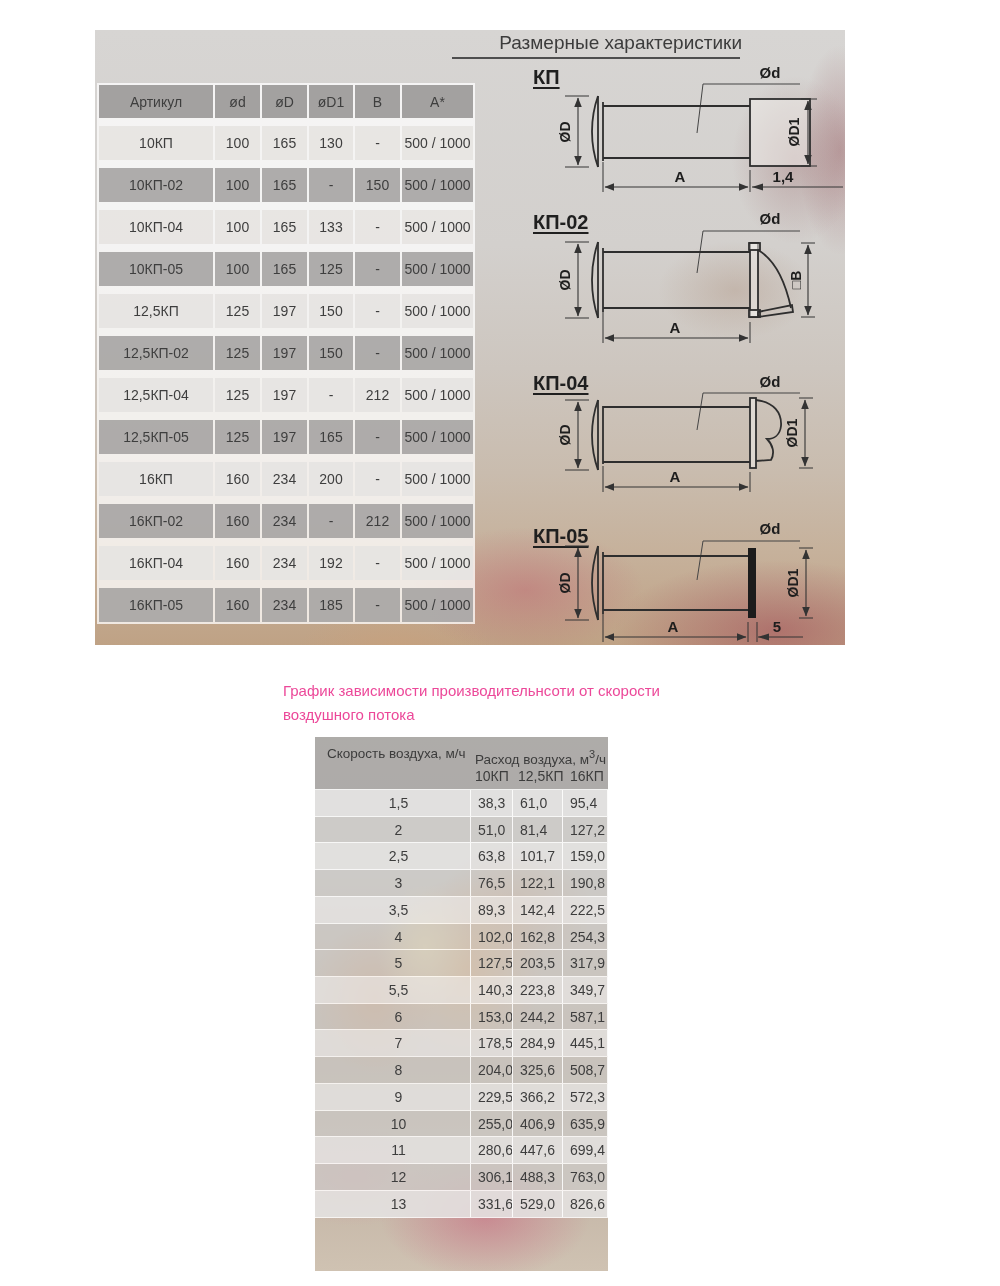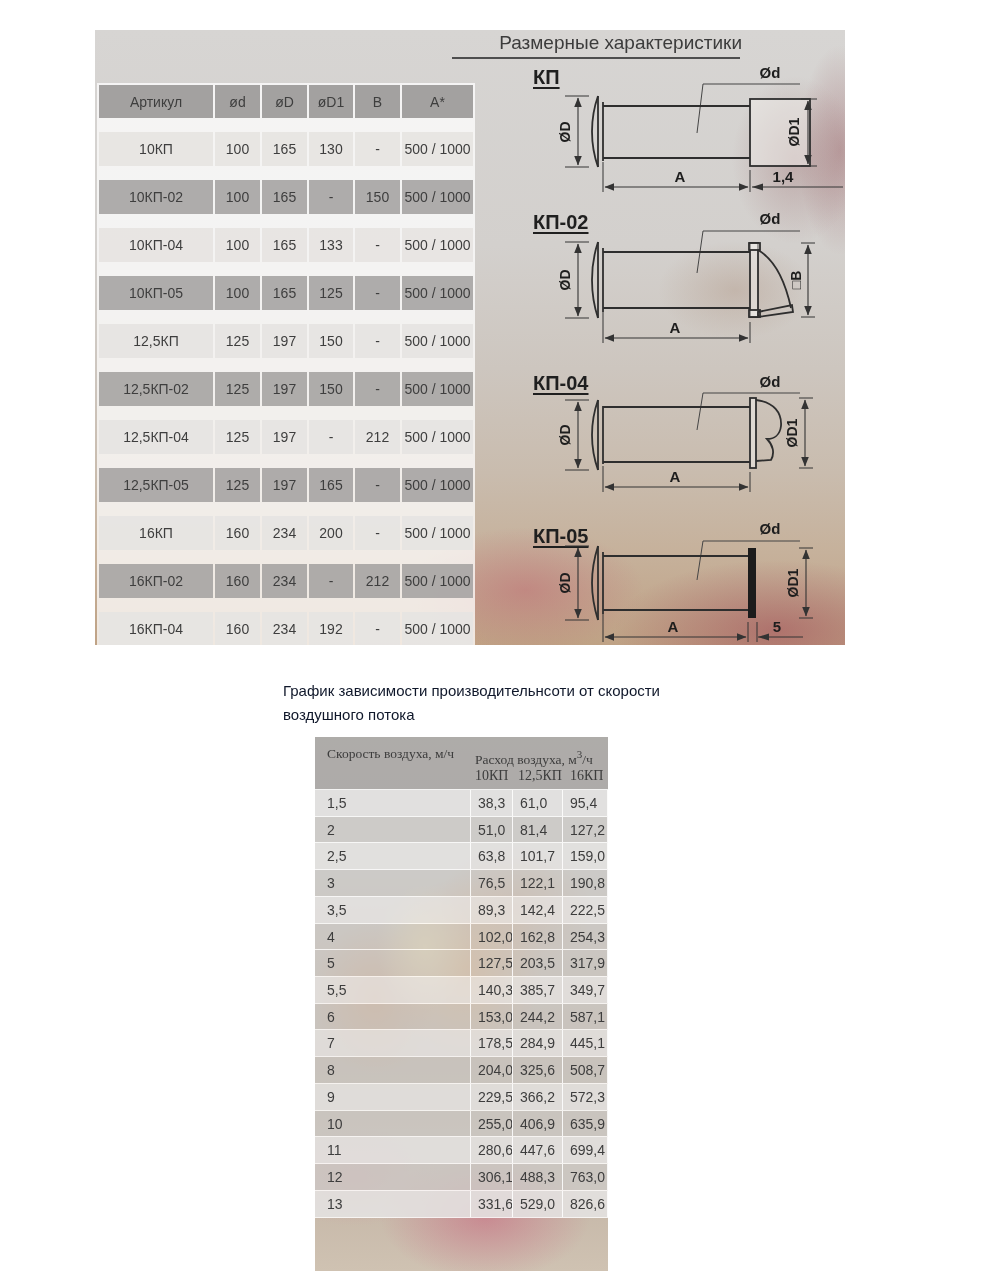--- a/index.html
+++ b/index.html
@@ -23,7 +23,7 @@
   
   .dim-table{position:absolute;left:2px;top:53px;width:378px;padding:2px;box-sizing:border-box;
       background:rgba(255,255,255,.75);}
-  .t1-row{display:grid;grid-template-columns:114px 45px 45px 44px 45px 71px;gap:2px;margin-bottom:14px;}
+  .t1-row{display:grid;grid-template-columns:114px 45px 45px 44px 45px 71px;gap:2px;margin-bottom:8px;}
   .t1-row:last-child{margin-bottom:0;}
   .t1-cell{display:flex;align-items:center;justify-content:center;height:34px;
       font-size:14px;color:#3e3e3e;}

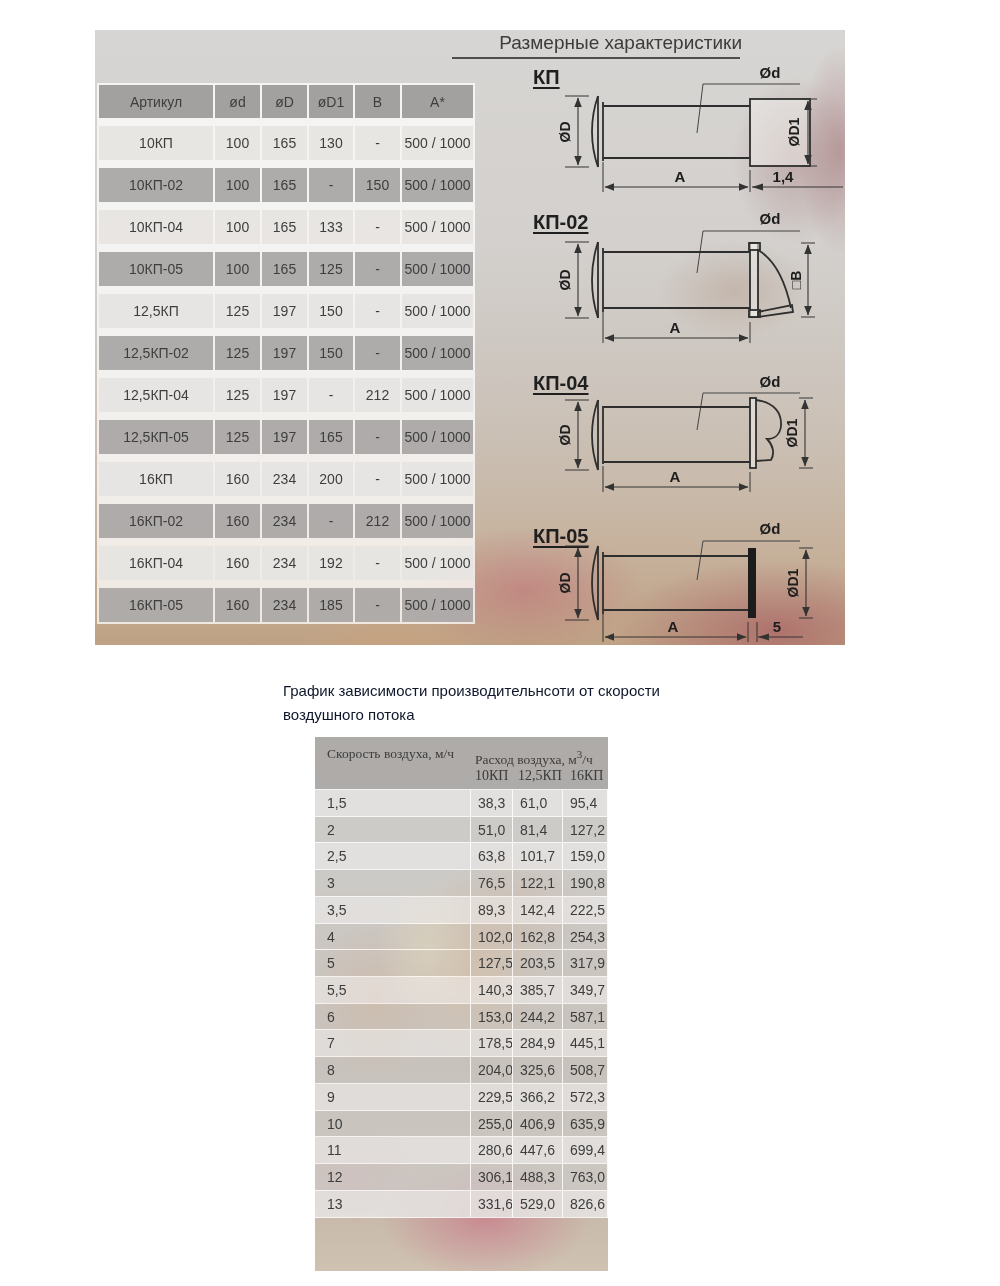--- a/index.html
+++ b/index.html
@@ -53,7 +53,7 @@
   .solidbar{fill:#1c1c1c;stroke:none;}
 
   
-  .flow-title{position:absolute;left:283px;top:679px;margin:0;font-size:15px;line-height:24px;color:#0f172a;}
+  .flow-title{position:absolute;left:283px;top:679px;margin:0;font-size:15px;line-height:24px;color:#ec4899;}
 
   .flow-table{position:absolute;left:315px;top:737px;width:293px;height:534px;outline:1px solid rgba(255,255,255,.8);
     background-image:

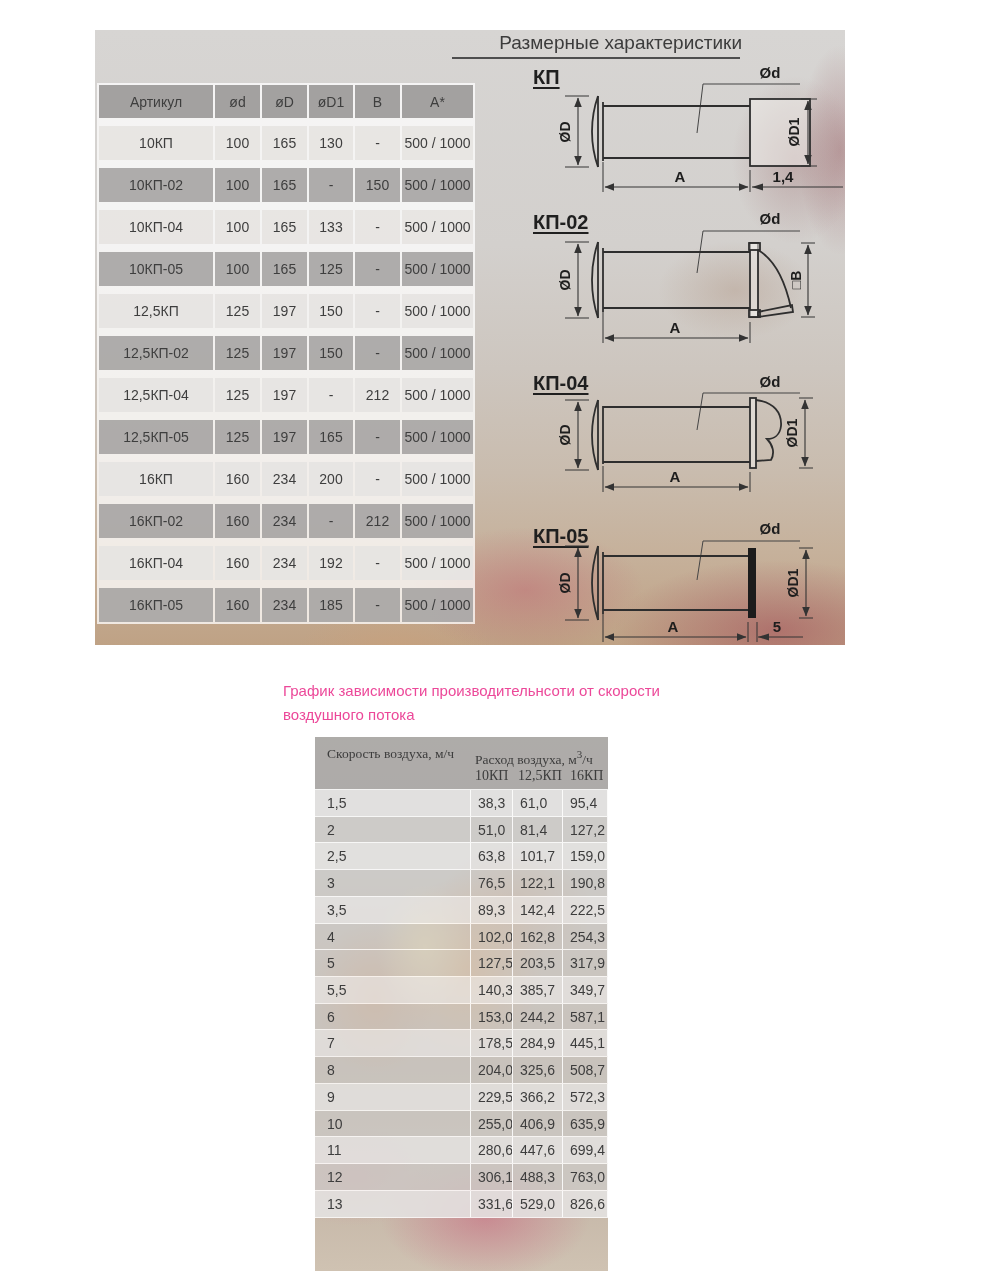--- a/index.html
+++ b/index.html
@@ -65,7 +65,7 @@
       radial-gradient(120px 70px at 40px 440px, rgba(210,140,150,.45), transparent 70%),
       linear-gradient(180deg,#cccbca 0%,#c8c4c0 25%,#bfae9f 45%,#b7a391 60%,#c2b3a4 80%,#cfc2b2 100%);}
   .ft-head{position:relative;height:53px;background:rgba(171,169,167,.93);
-      border-bottom:1px solid rgba(255,255,255,.85);box-sizing:border-box;font-family:Liberation Serif, serif;}
+      border-bottom:1px solid rgba(255,255,255,.85);box-sizing:border-box;}
   .ft-h1{position:absolute;left:12px;top:9px;font-size:13.5px;color:#3c3c3c;}
   .ft-h2{position:absolute;left:160px;top:11px;font-size:13.5px;color:#3c3c3c;}
   .ft-h2 sup{font-size:11px;}

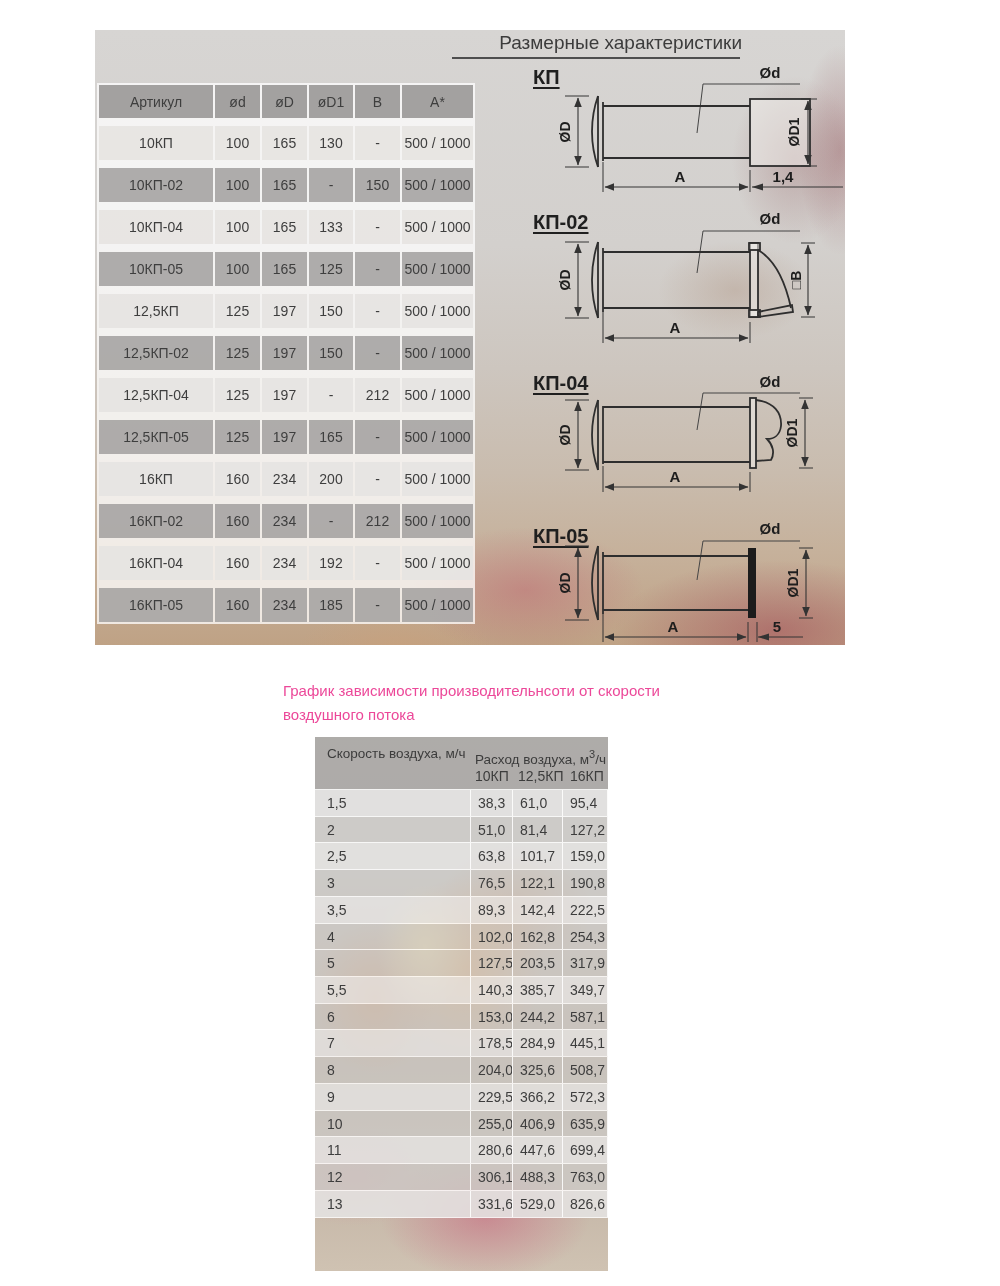--- a/index.html
+++ b/index.html
@@ -75,7 +75,7 @@
       border-bottom:1px solid rgba(255,255,255,.85);box-sizing:border-box;}
   .ft-cell{font-size:14px;line-height:26px;color:#3d3d3d;padding-left:7px;
       border-right:1px solid rgba(255,255,255,.85);box-sizing:border-box;overflow:hidden;}
-  .ft-cell.ft-speed{padding-left:12px;}
+  .ft-cell.ft-speed{padding-left:12px;text-align:center;}
   .ft-light .ft-cell{background:rgba(229,228,226,.87);}
   .ft-dark  .ft-cell{background:rgba(206,204,202,.75);}
 </style>

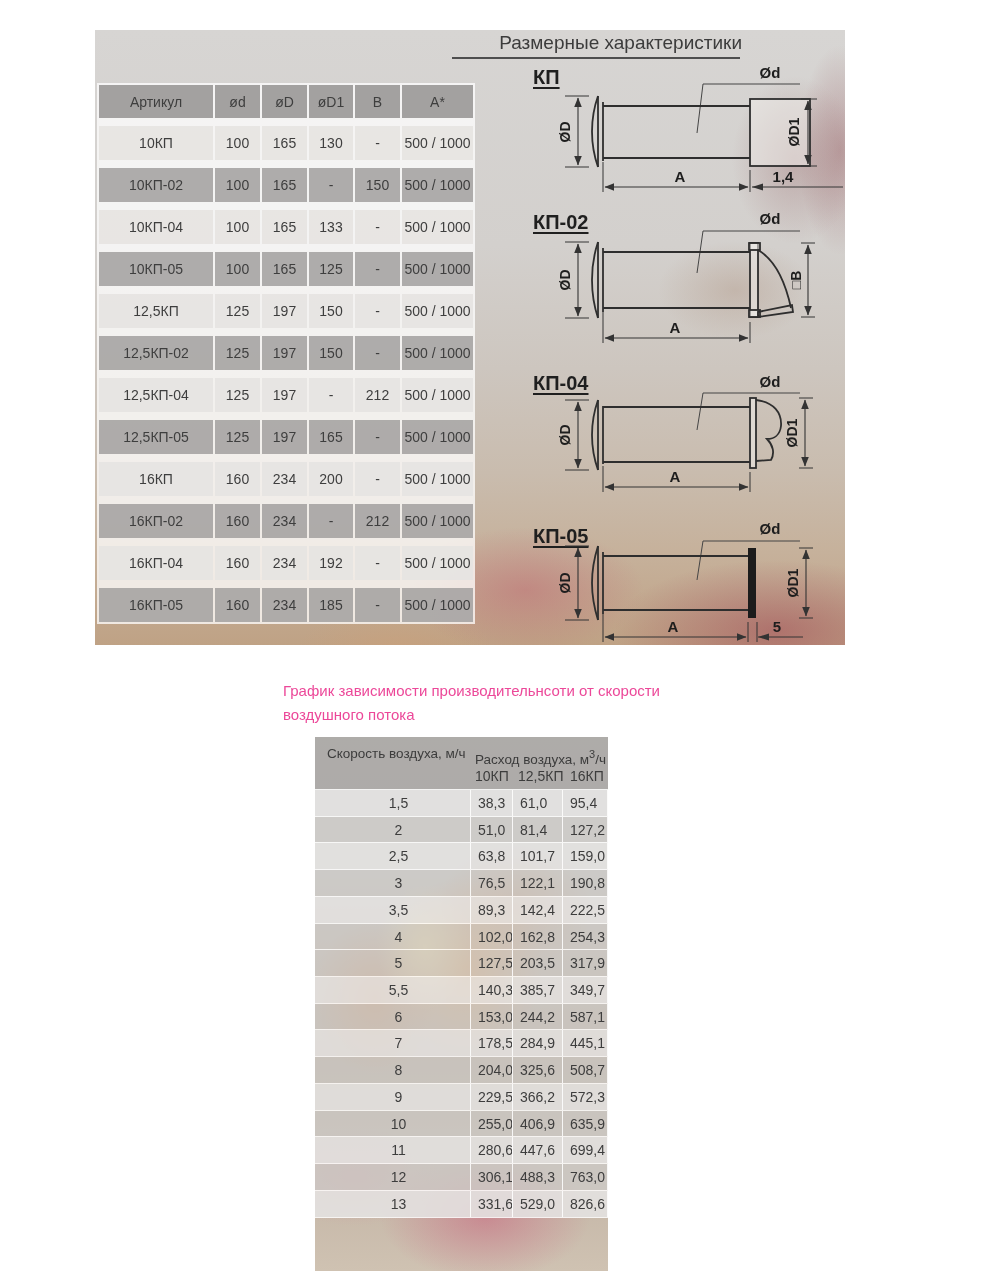--- a/index.html
+++ b/index.html
@@ -370,7 +370,7 @@
         <div class="ft-row ft-light">
           <div class="ft-cell ft-speed">5,5</div>
           <div class="ft-cell">140,3</div>
-          <div class="ft-cell">385,7</div>
+          <div class="ft-cell">223,8</div>
           <div class="ft-cell">349,7</div>
         </div>
         <div class="ft-row ft-dark">

